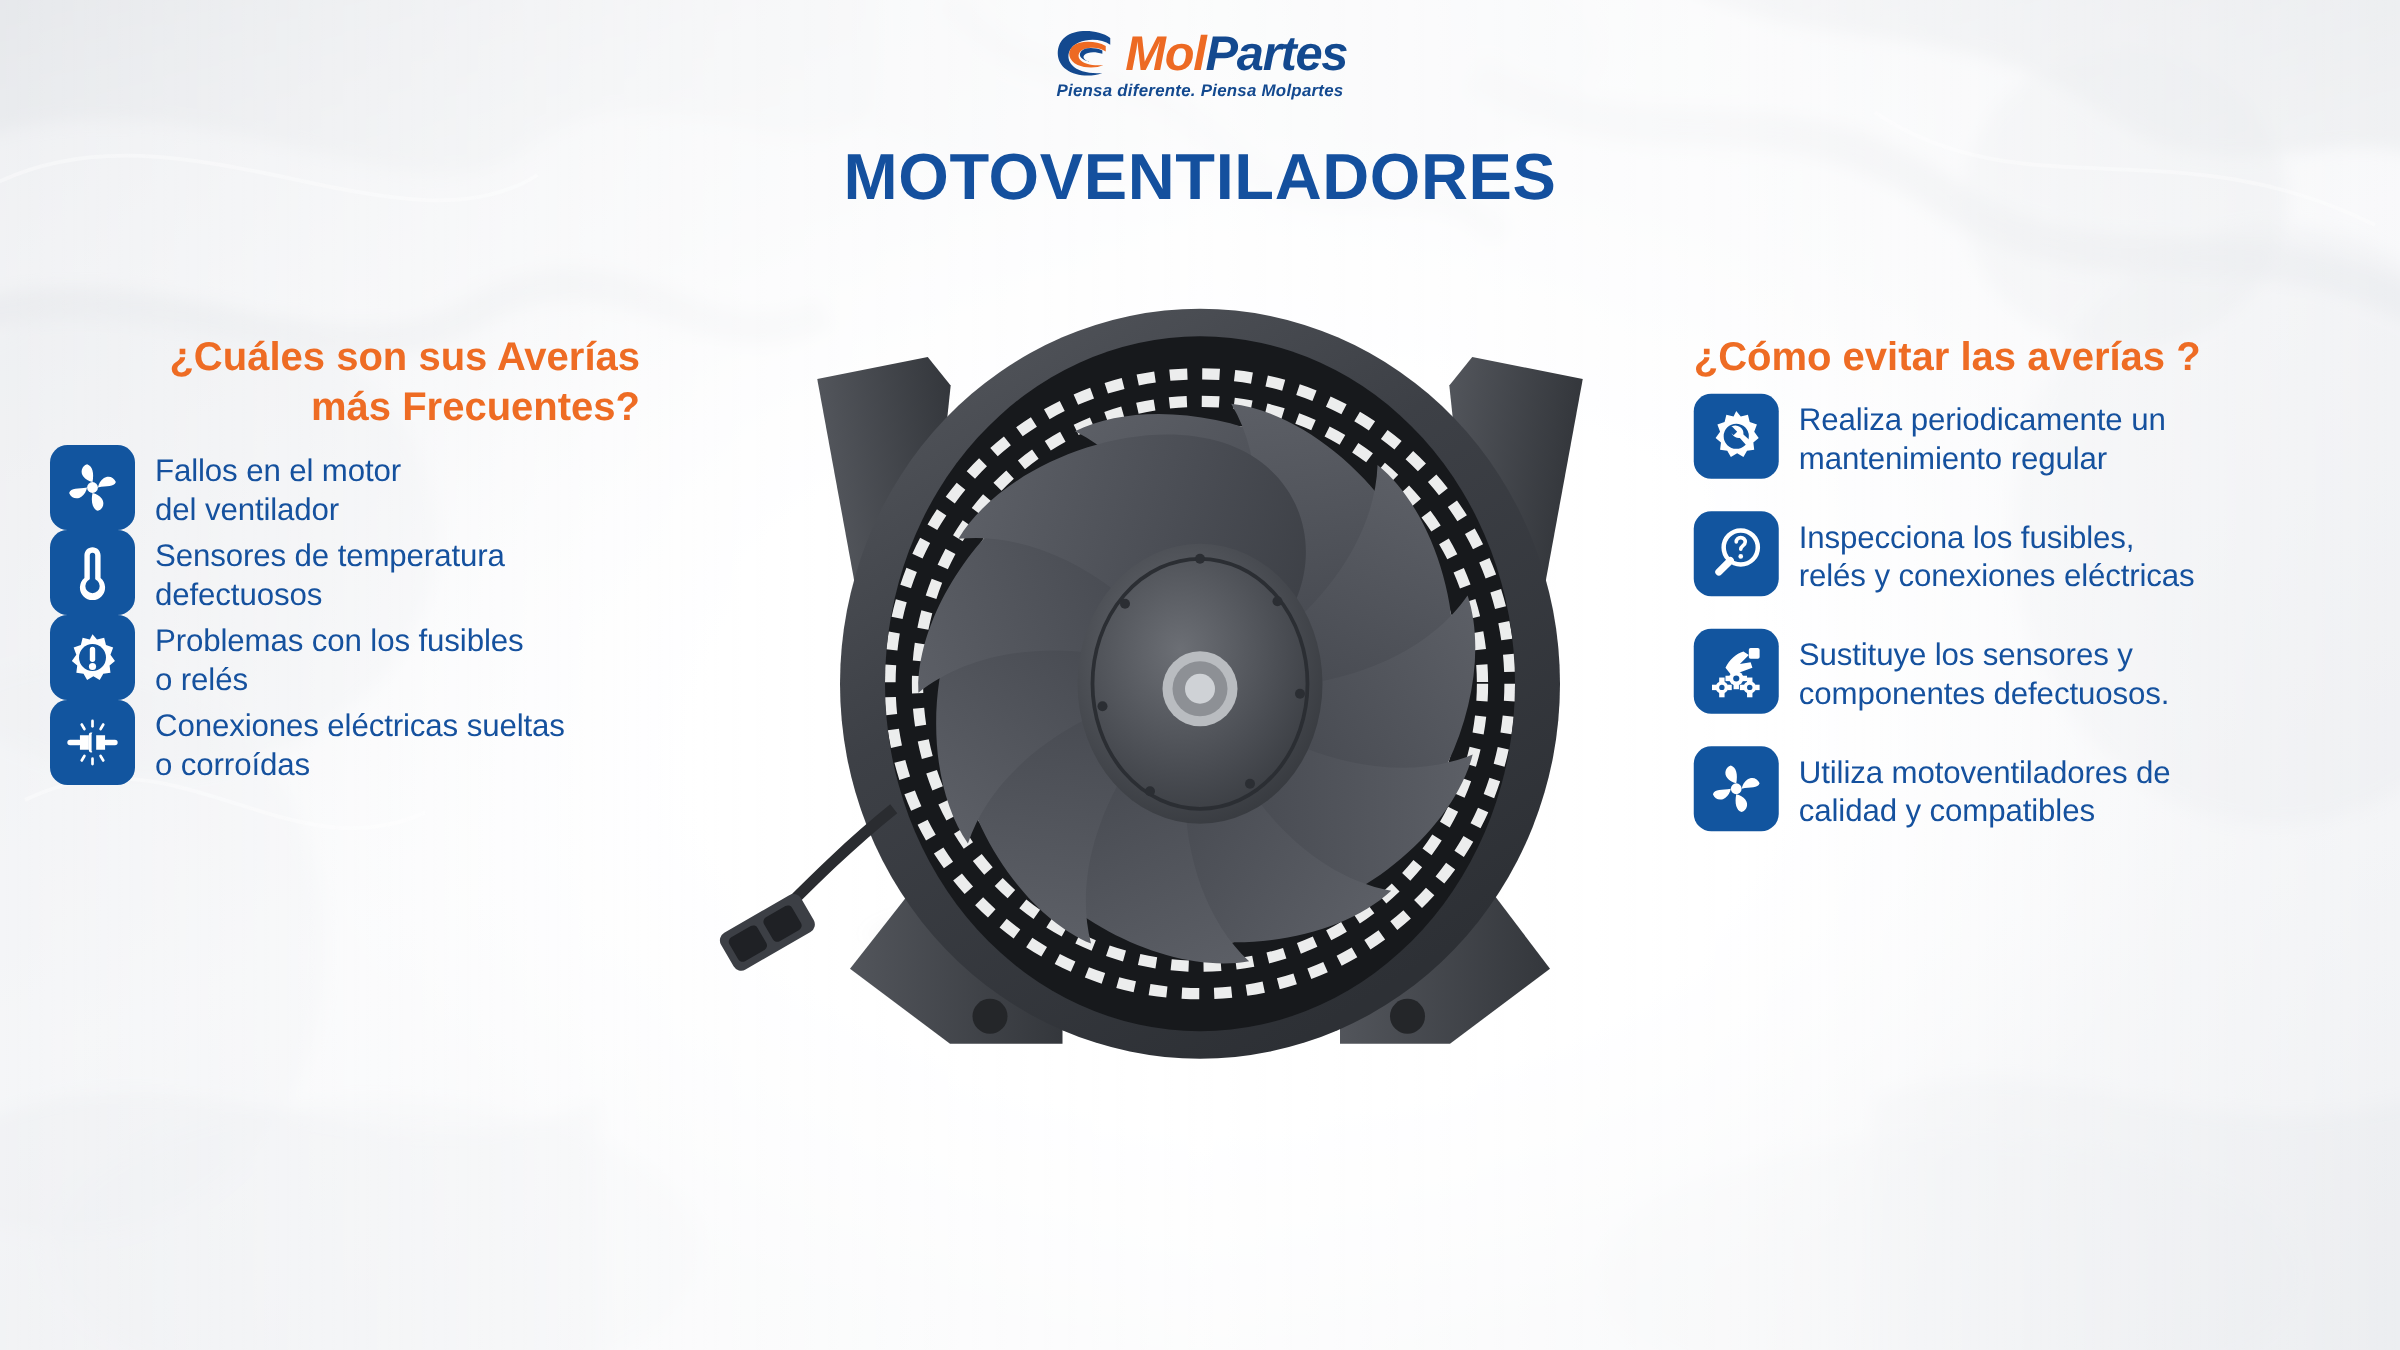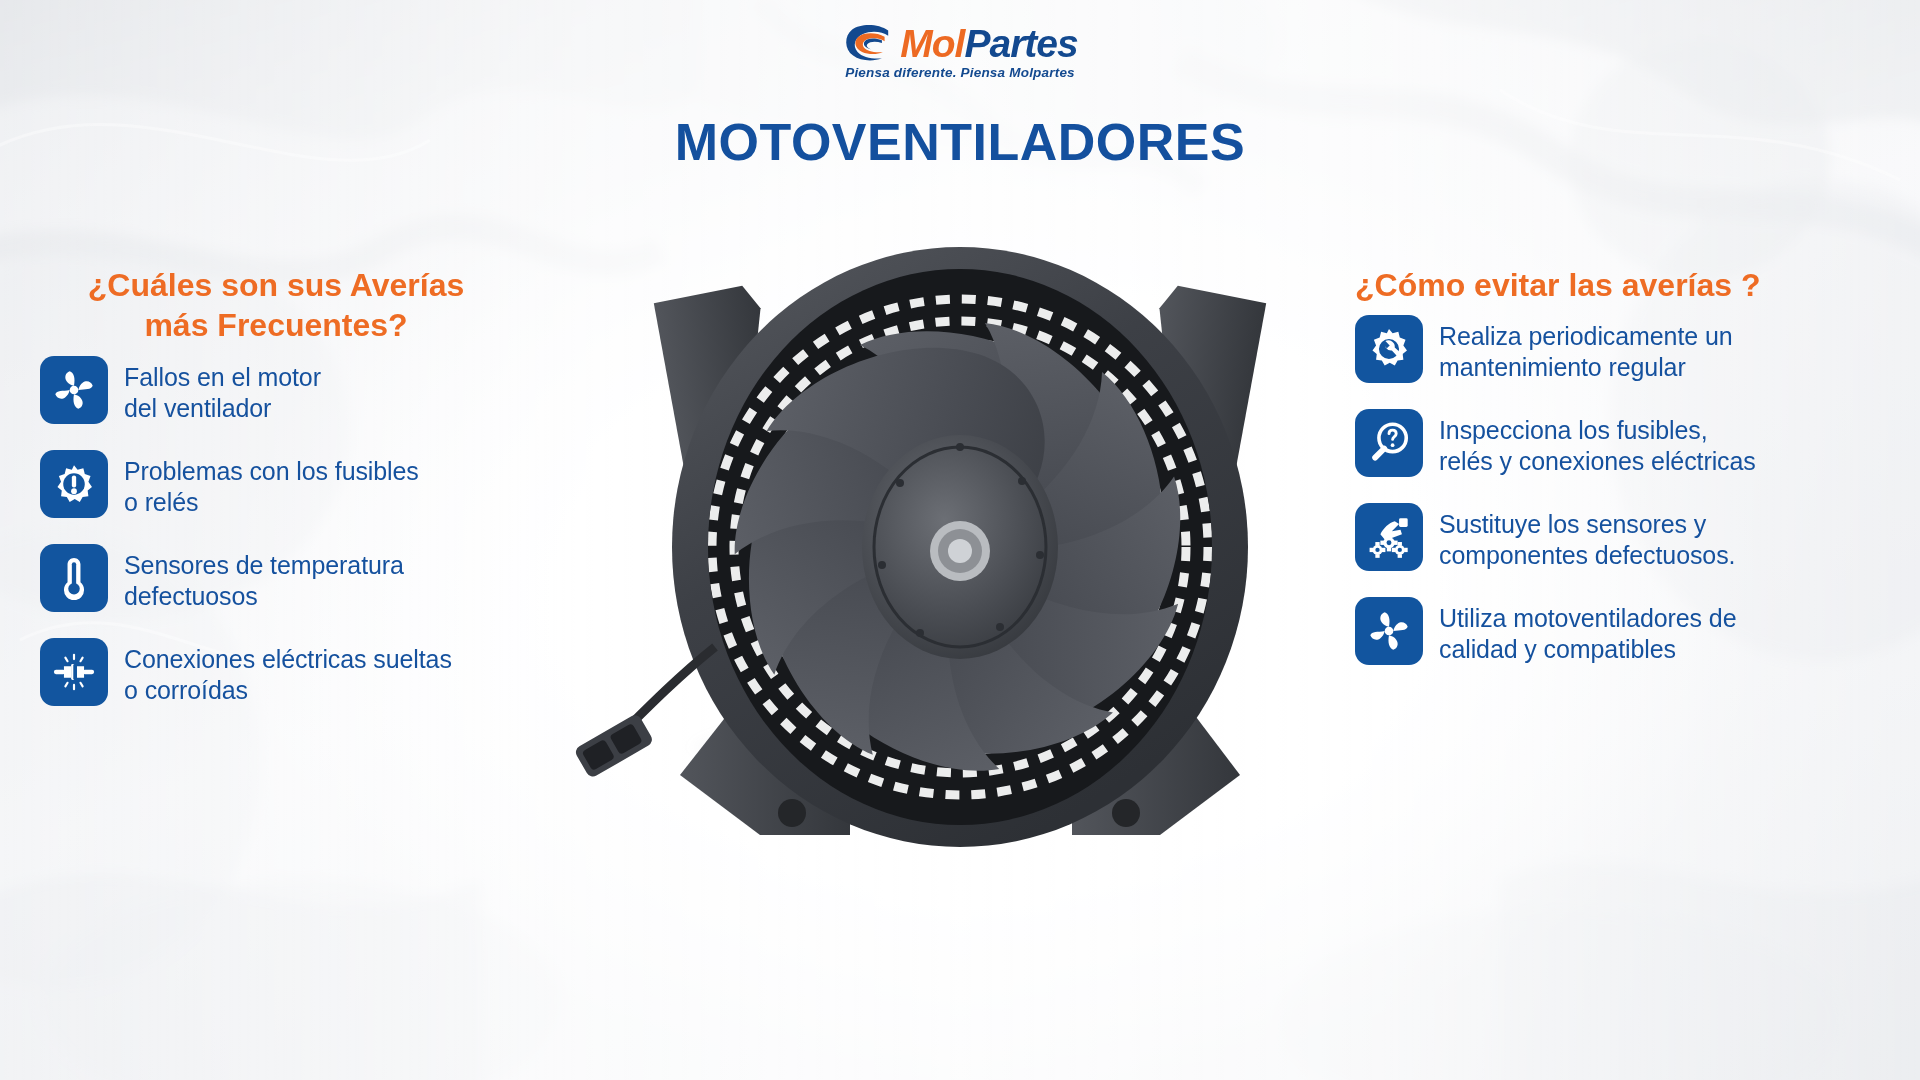--- a/index.html
+++ b/index.html
@@ -56,7 +56,7 @@
   .col-heading {
     color:#EE6C24; font-weight:bold; font-size:32px; line-height:1.26;
   }
-  #col-left  .col-heading { text-align:center; padding:0 28px 0 0; }
+  #col-left  .col-heading { text-align:right; padding:0 28px 0 0; }
   #col-right .col-heading { text-align:left; }
 
   .items { margin-top:10px; display:flex; flex-direction:column; }

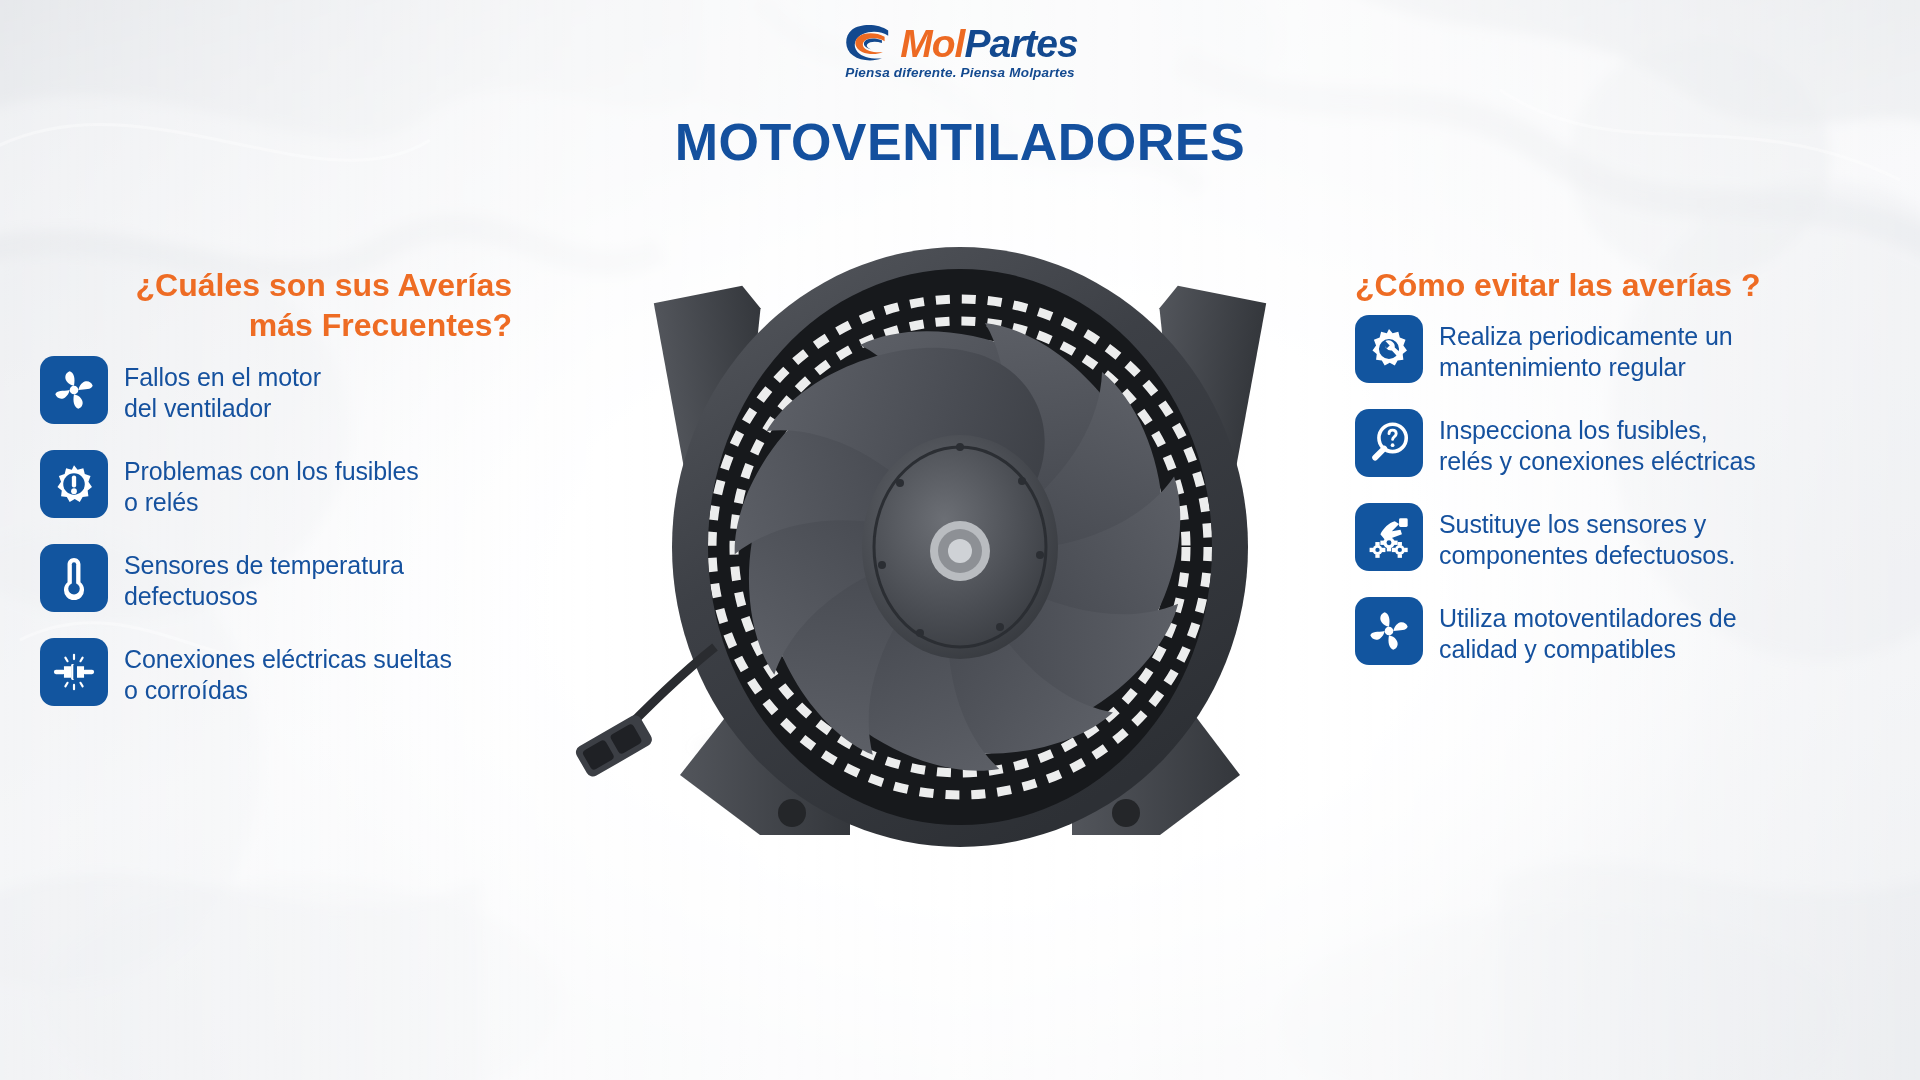--- a/index.html
+++ b/index.html
@@ -60,7 +60,7 @@
   #col-right .col-heading { text-align:left; }
 
   .items { margin-top:10px; display:flex; flex-direction:column; }
-  #col-left  .items { gap:26px; }
+  #col-left  .items { }
   #col-right .items { gap:26px; }
 
   .item { display:flex; align-items:flex-start; gap:16px; }

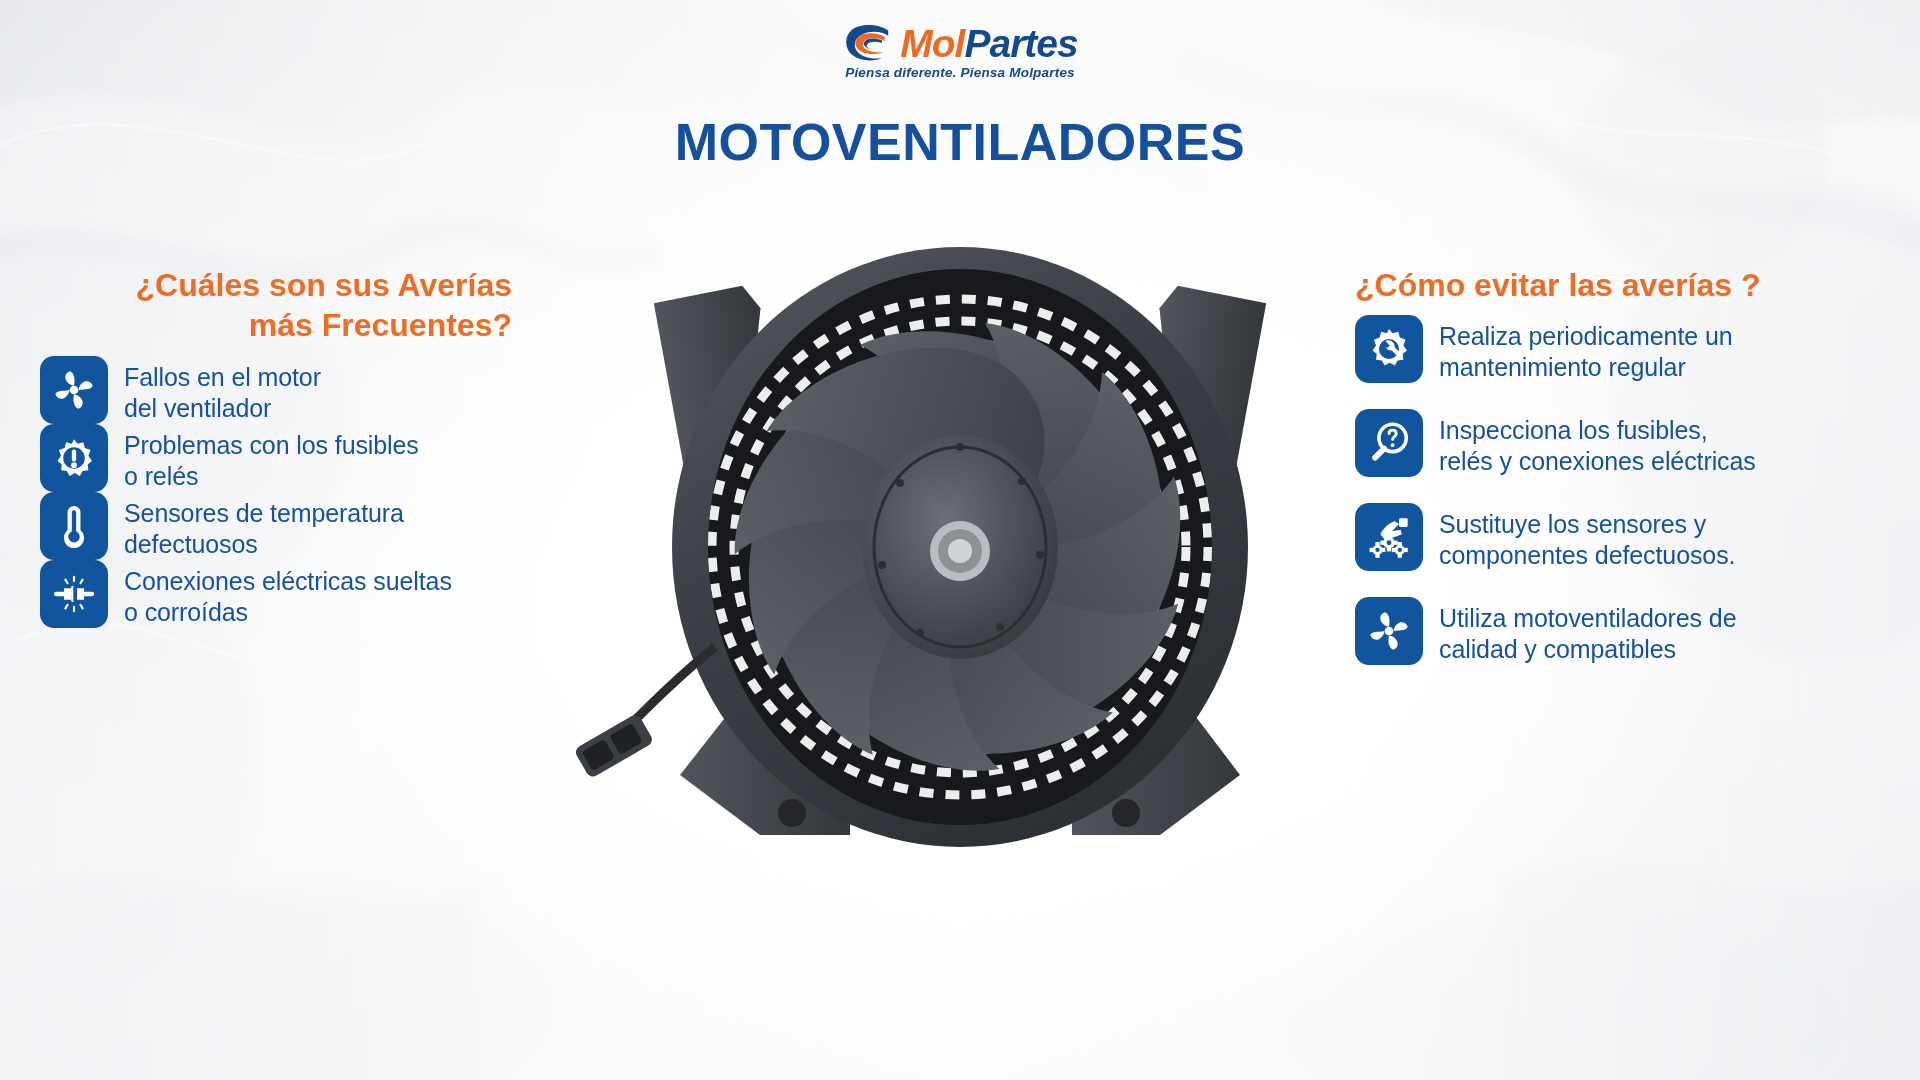--- a/index.html
+++ b/index.html
@@ -256,6 +256,20 @@
     <div class="item">
       <span class="badge">
         <svg viewBox="0 0 64 64">
+          <path d="M32 4c-5 0-9 4-9 9v25a14 14 0 1 0 18 0V13c0-5-4-9-9-9z"></path>
+          <path d="M32 10a3 3 0 0 0-3 3v29a3 3 0 0 0 6 0V13a3 3 0 0 0-3-3z" fill="#12559F"></path>
+          <circle cx="32" cy="47" r="8" fill="#12559F"></circle>
+        </svg>
+      </span>
+      <div class="item-text">
+        <div>Sensores de temperatura</div>
+        <div>defectuosos</div>
+      </div>
+    </div>
+
+    <div class="item">
+      <span class="badge">
+        <svg viewBox="0 0 64 64">
           <path d="M32 6l5 6 8-2 2 8 8 3-3 8 5 7-6 5 1 8-8 1-4 7-7-4-7 4-4-7-8-1 1-8-6-5 5-7-3-8 8-3 2-8 8 2z"></path>
           <circle cx="32" cy="32" r="15" fill="#12559F"></circle>
           <rect x="29" y="20" width="6" height="17" rx="3" fill="#fff"></rect>
@@ -265,20 +279,6 @@
       <div class="item-text">
         <div>Problemas con los fusibles</div>
         <div>o relés</div>
-      </div>
-    </div>
-
-    <div class="item">
-      <span class="badge">
-        <svg viewBox="0 0 64 64">
-          <path d="M32 4c-5 0-9 4-9 9v25a14 14 0 1 0 18 0V13c0-5-4-9-9-9z"></path>
-          <path d="M32 10a3 3 0 0 0-3 3v29a3 3 0 0 0 6 0V13a3 3 0 0 0-3-3z" fill="#12559F"></path>
-          <circle cx="32" cy="47" r="8" fill="#12559F"></circle>
-        </svg>
-      </span>
-      <div class="item-text">
-        <div>Sensores de temperatura</div>
-        <div>defectuosos</div>
       </div>
     </div>
 

